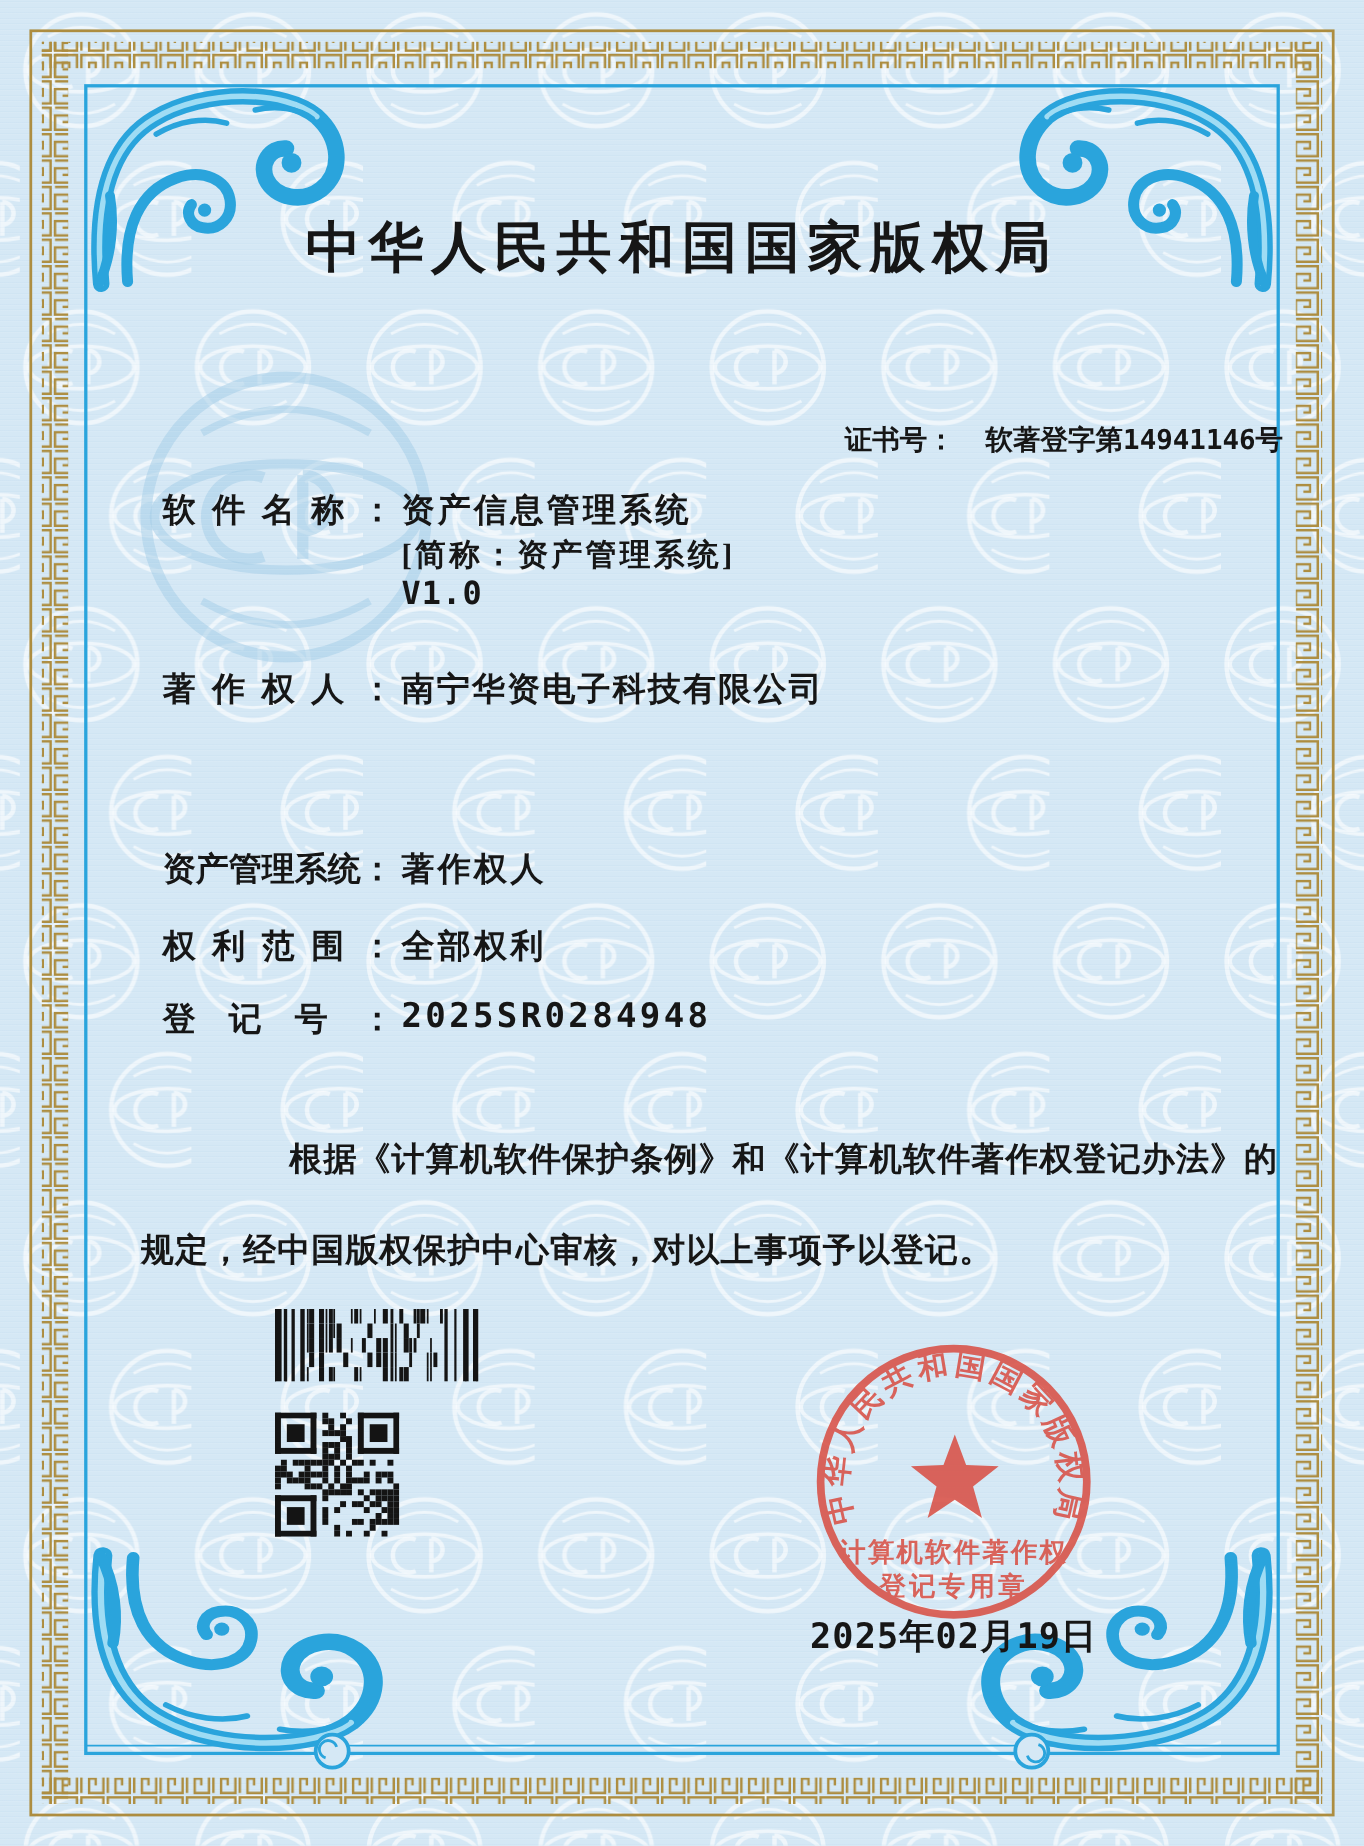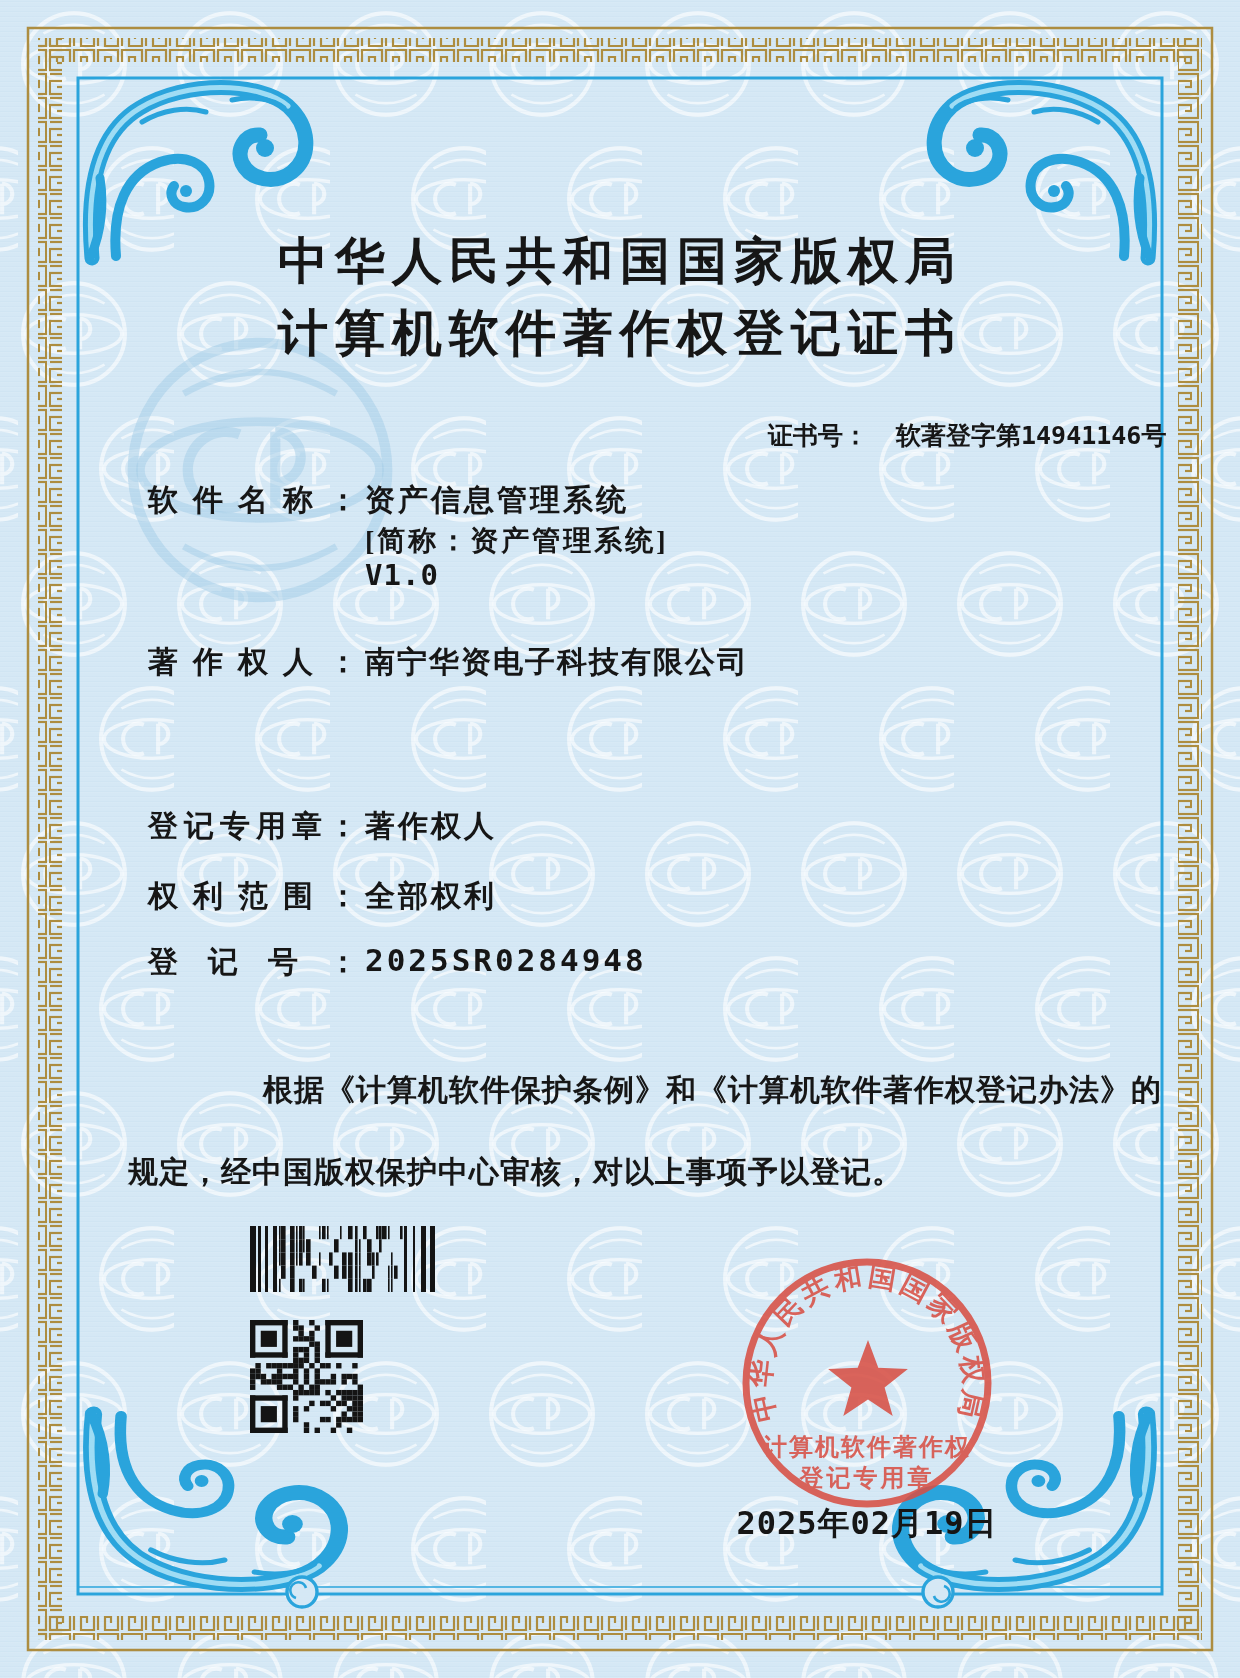--- a/index.html
+++ b/index.html
@@ -16,7 +16,7 @@
     pointer-events:none;
   }
   .bg-svg, .frame-svg{position:absolute;inset:0;width:1240px;height:1678px;}
-  .content{position:absolute;inset:0;margin-top:36px;}
+  .content{position:absolute;inset:0;}
 
   .title{
     position:absolute;left:0;width:100%;text-align:center;

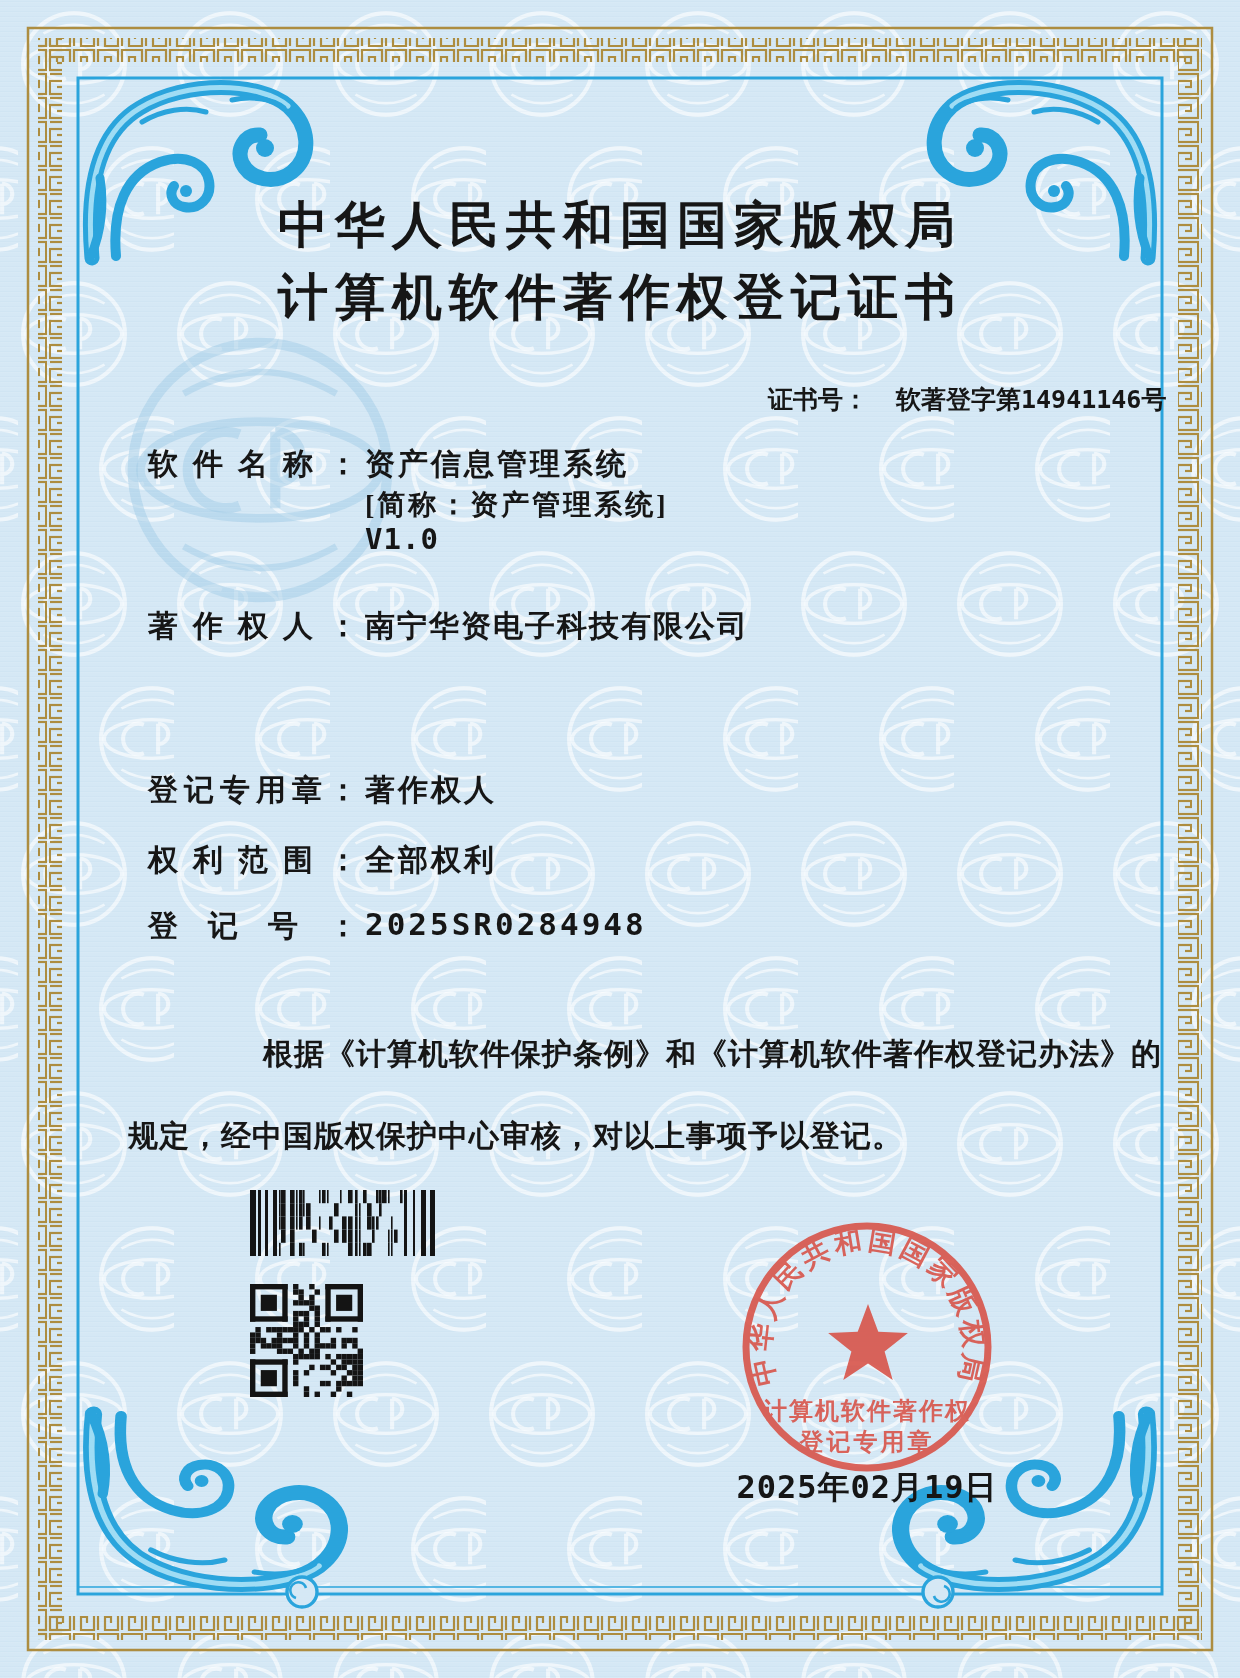--- a/index.html
+++ b/index.html
@@ -138,7 +138,6 @@
 <div class="content">
 
   <div class="title" id="title1">中华人民共和国国家版权局</div>
-  <div class="title" id="title2">计算机软件著作权登记证书</div>
 
   <div class="certno">
     <span class="l">证书号：</span>

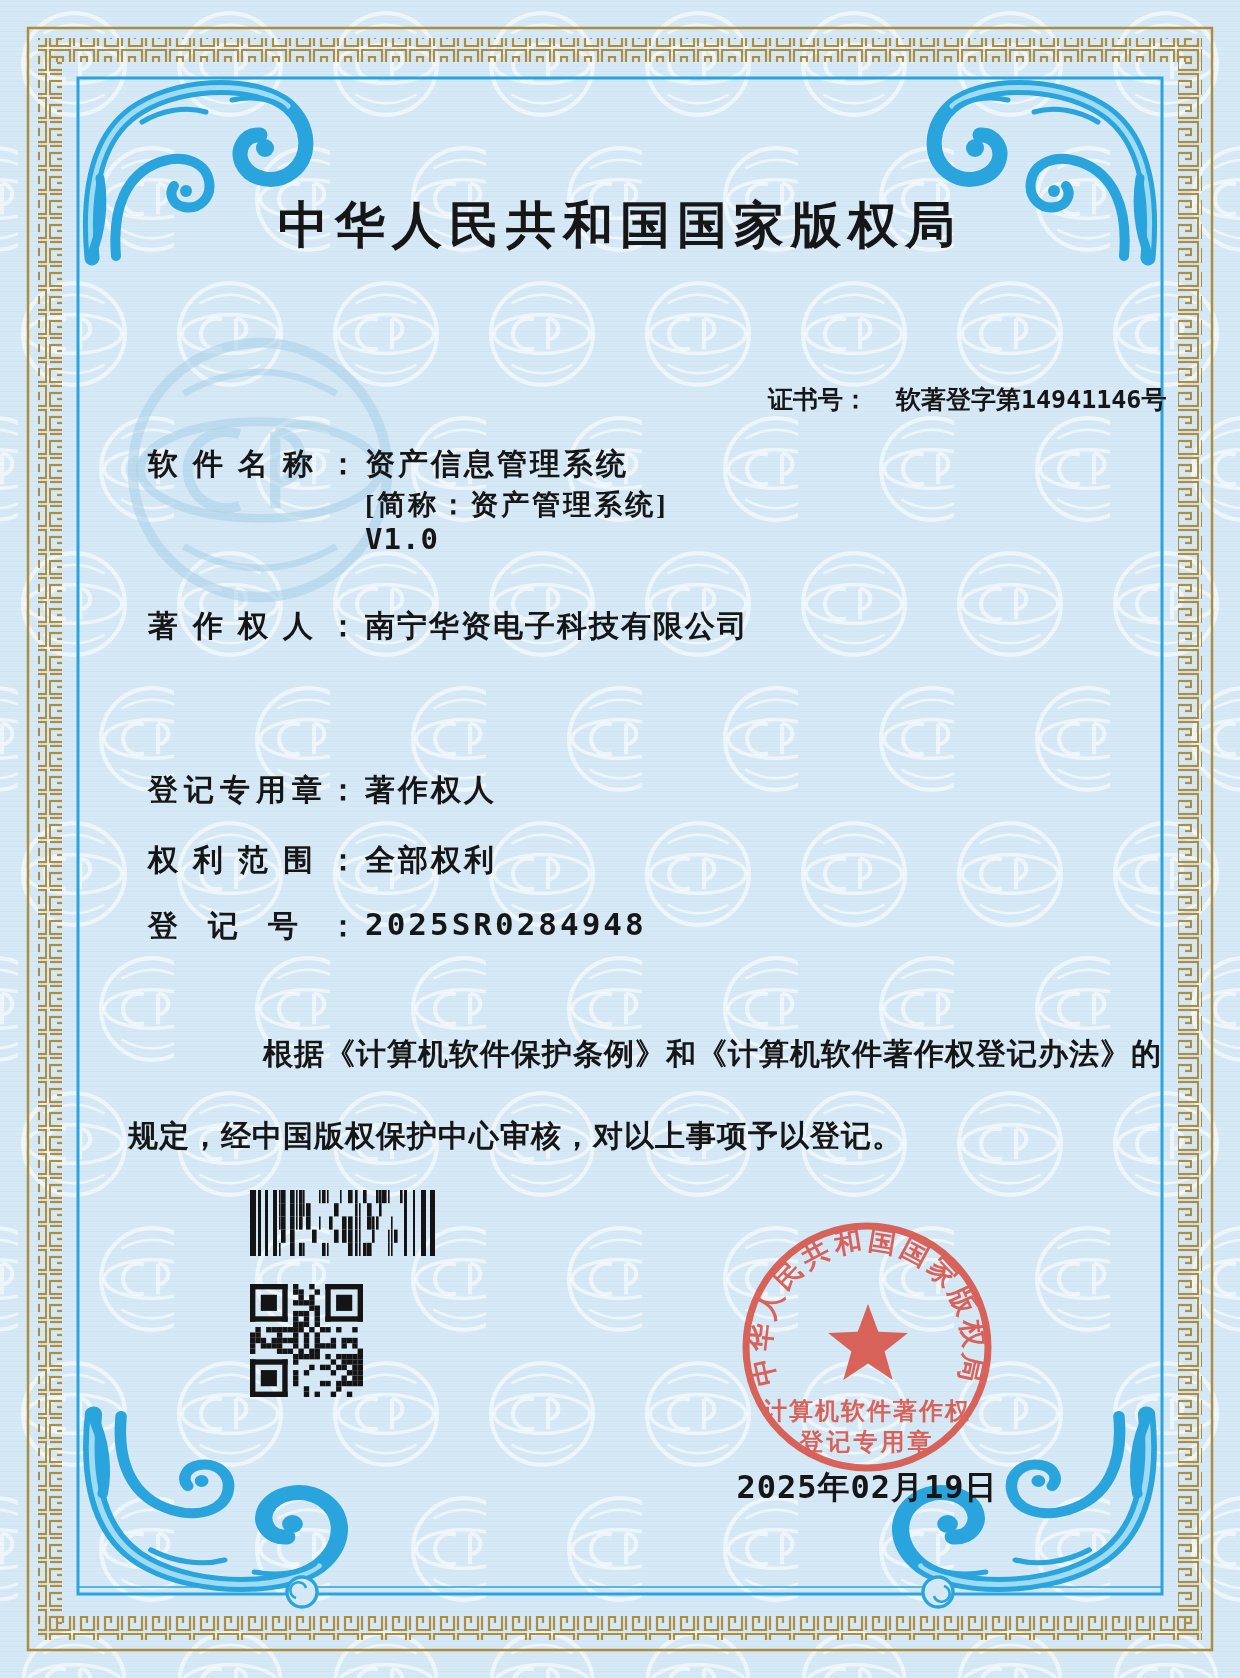--- a/index.html
+++ b/index.html
@@ -155,7 +155,7 @@
   </div>
 
   <div class="frow" style="top:770px">
-    <span class="lab">登记专用章：</span><span class="val">著作权人</span>
+    <span class="lab">资产管理系统：</span><span class="val">著作权人</span>
   </div>
 
   <div class="frow" style="top:840px">

